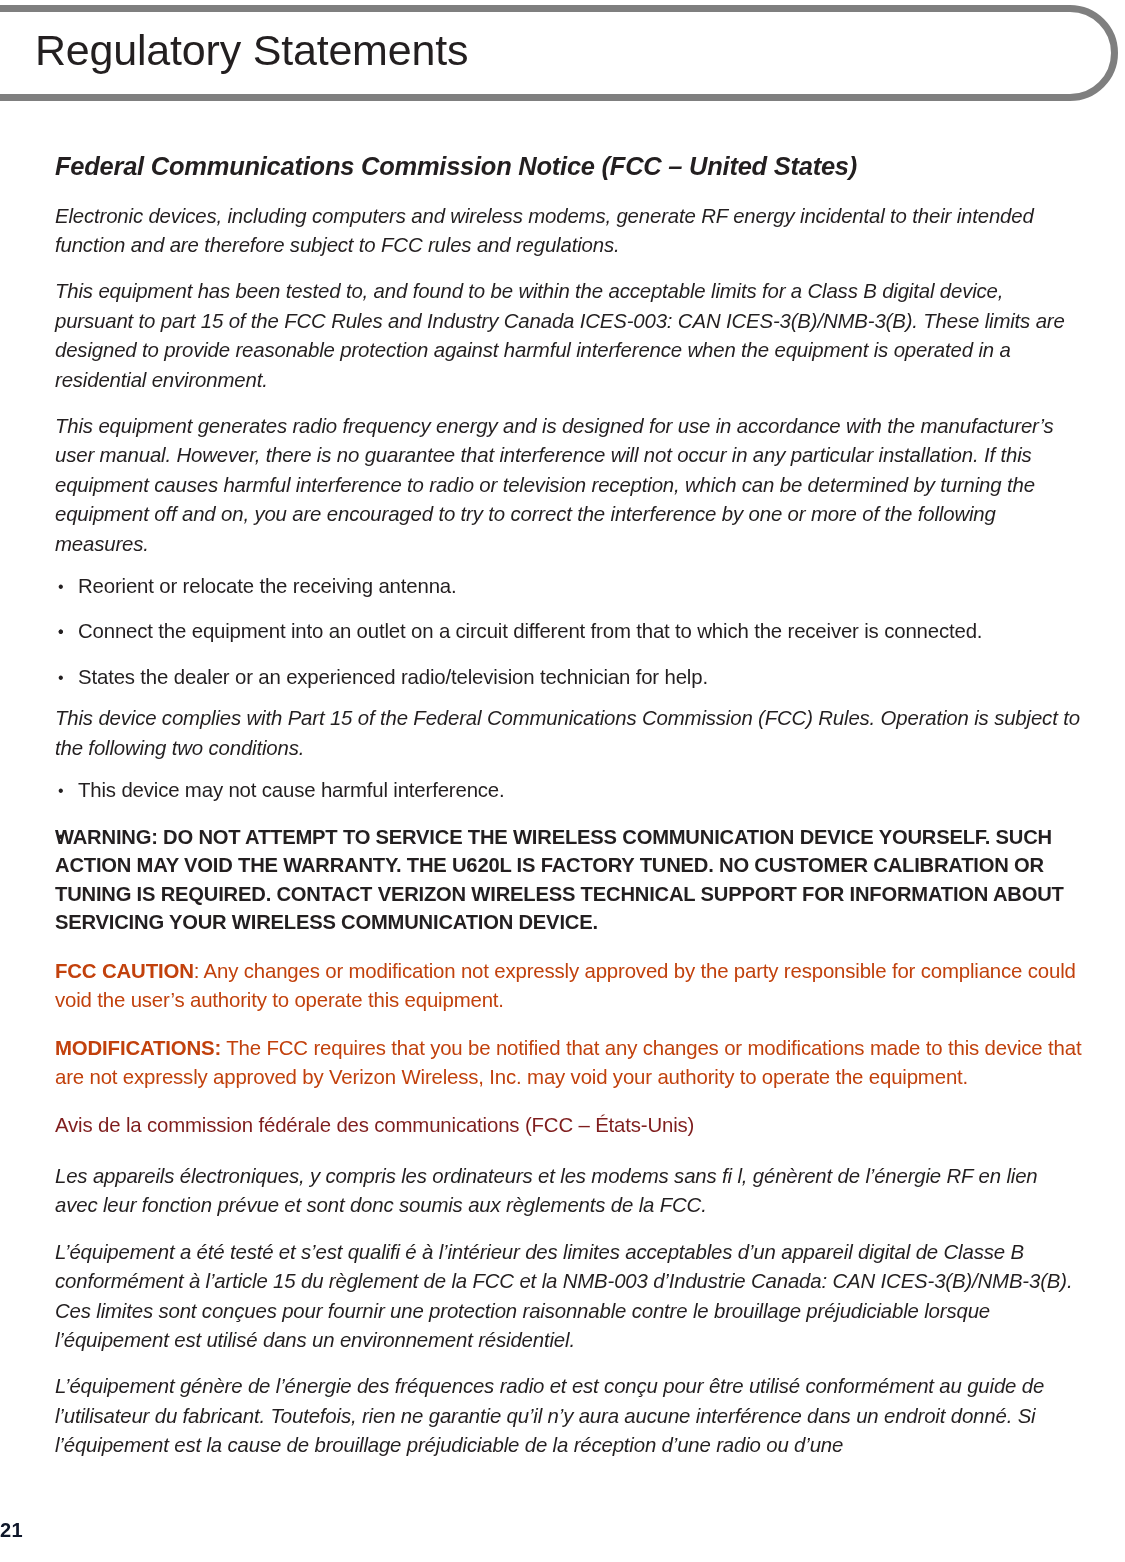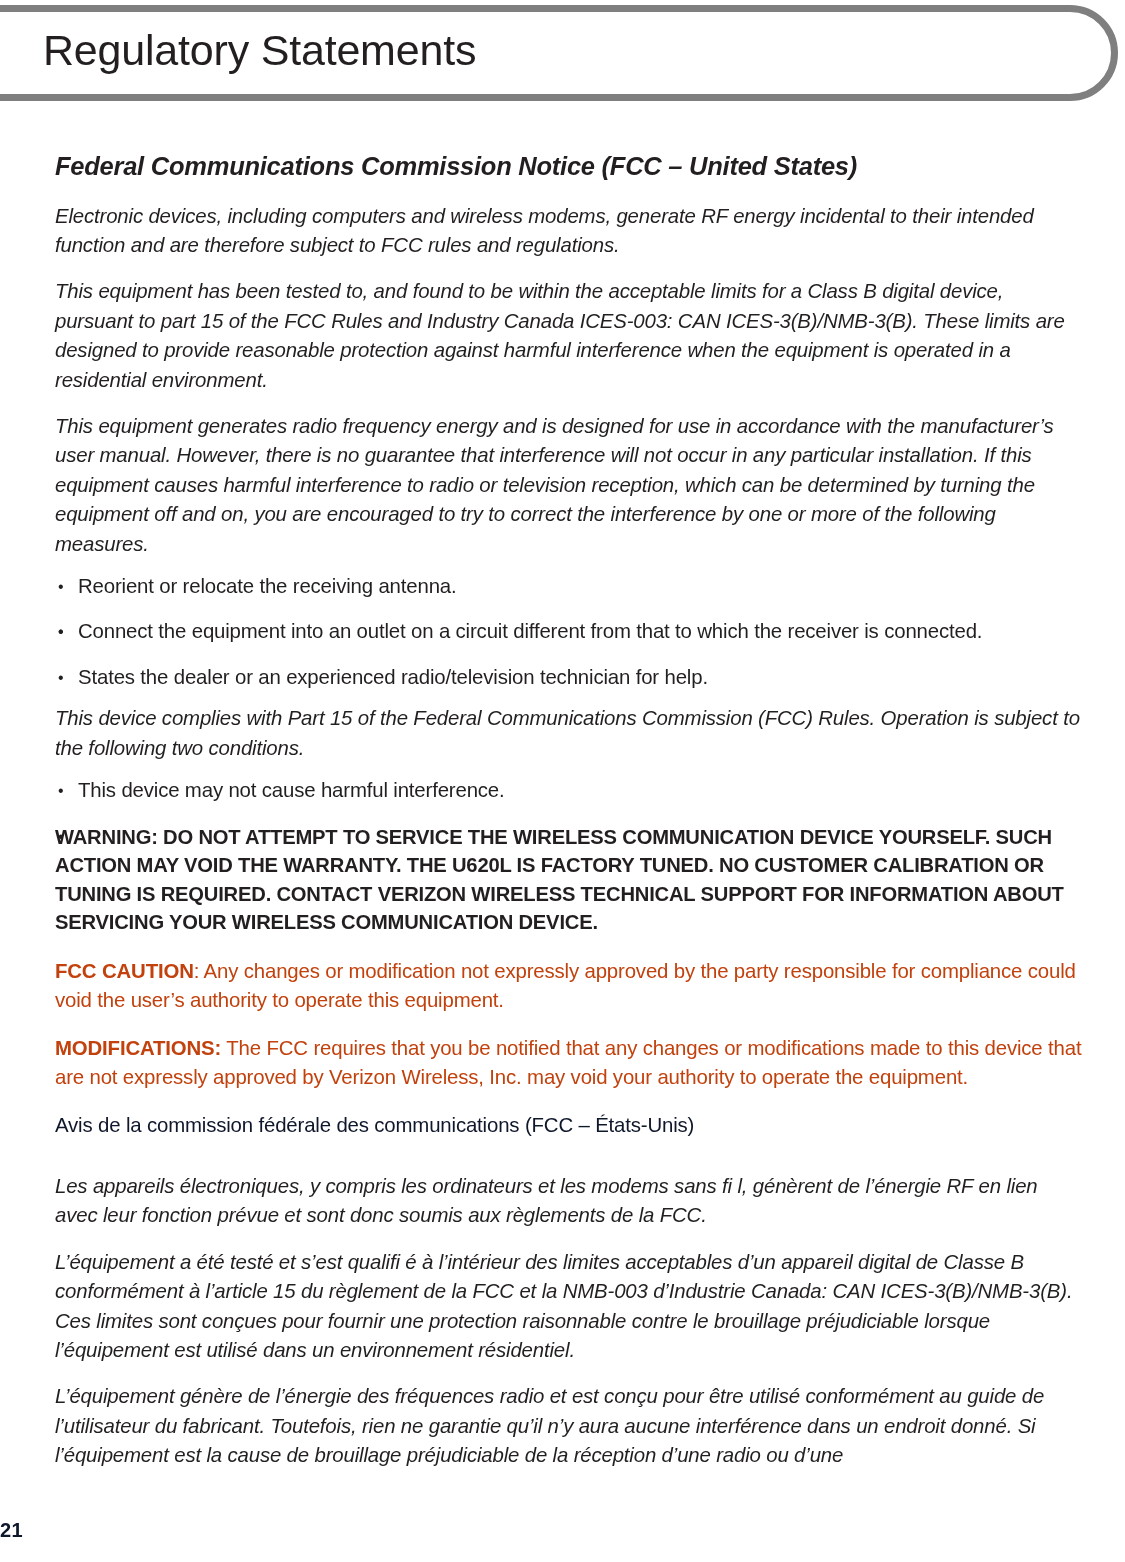--- a/index.html
+++ b/index.html
@@ -38,7 +38,6 @@
     color: #231f20;
     white-space: nowrap;
     line-height: 1.15;
-    margin-left: 8px;
   }
 
   

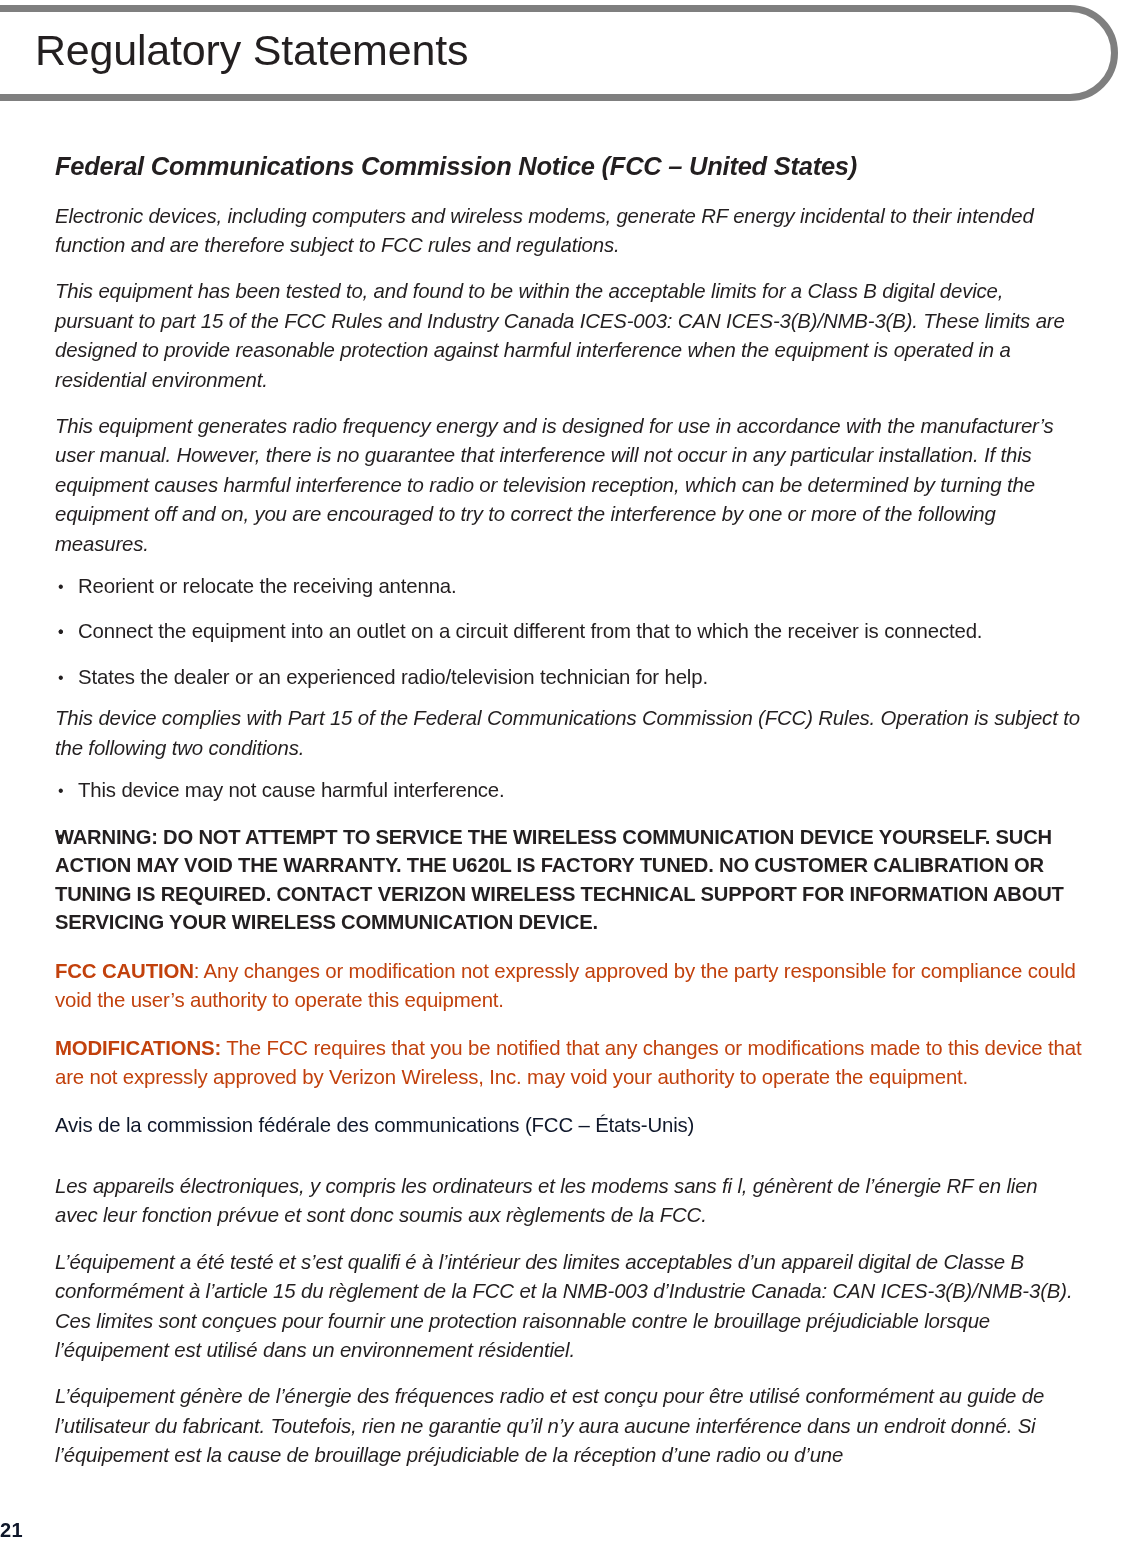--- a/index.html
+++ b/index.html
@@ -116,9 +116,9 @@
   p.fr-heading {
     font-size: 20.4px;
     line-height: 29.4px;
-    margin: 0 0 32px 0;
+    margin: 0 0 22px 0;
     letter-spacing: -0.16px;
-    color: #0f172a;
+    color: #7f1d1d;
   }
 
   #page-number {

